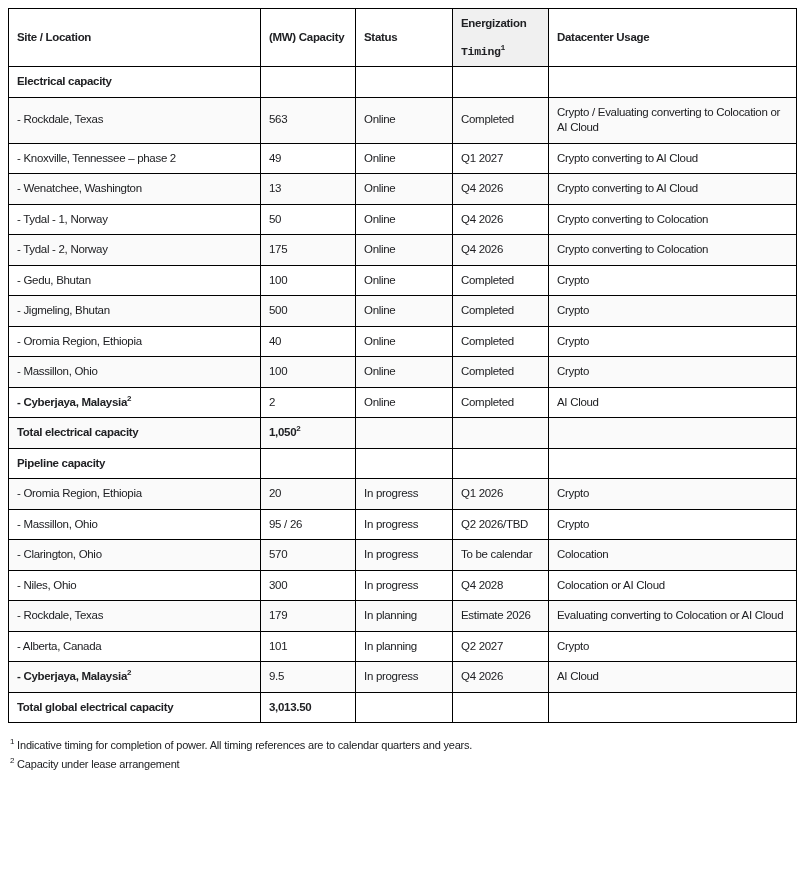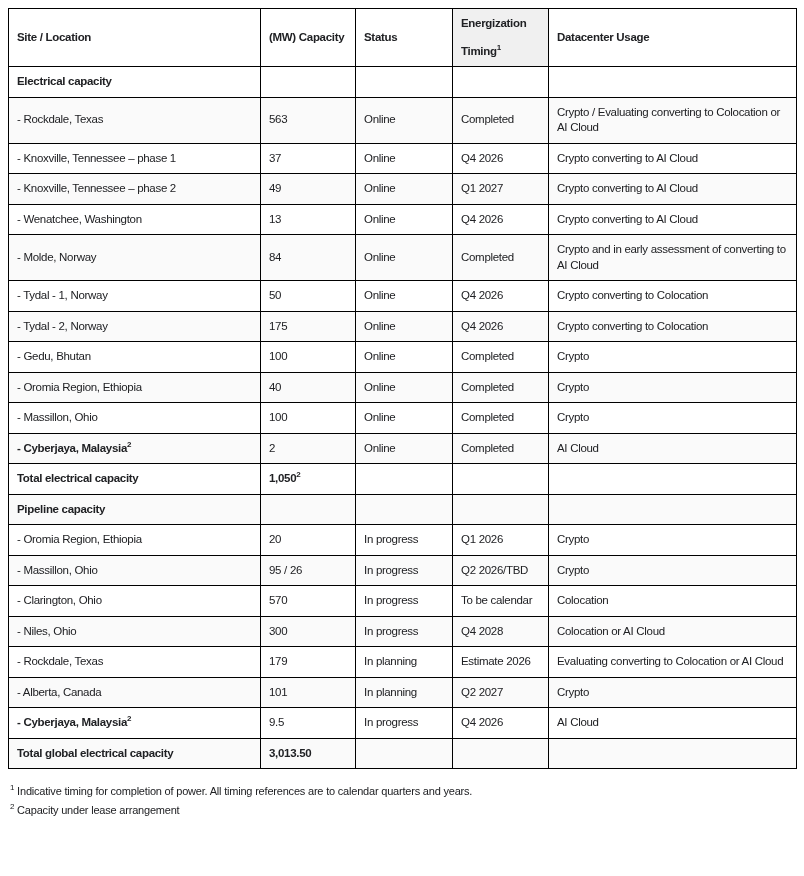--- a/index.html
+++ b/index.html
@@ -37,7 +37,7 @@
     margin-top:18px;
   }
   th.shaded{background:var(--header-shade);}
-  th .hdr-line2{margin-top:12px;}
+  th .hdr-line2{margin-top:12px;font-family:Liberation Mono, monospace;}
   tbody tr{height:30px;}
   tbody tr:nth-child(even) td{background:var(--alt-row);}
   td.b, tr.section td.site-cell, tr.total td.site-cell, tr.total td.cap-cell{font-weight:700;}

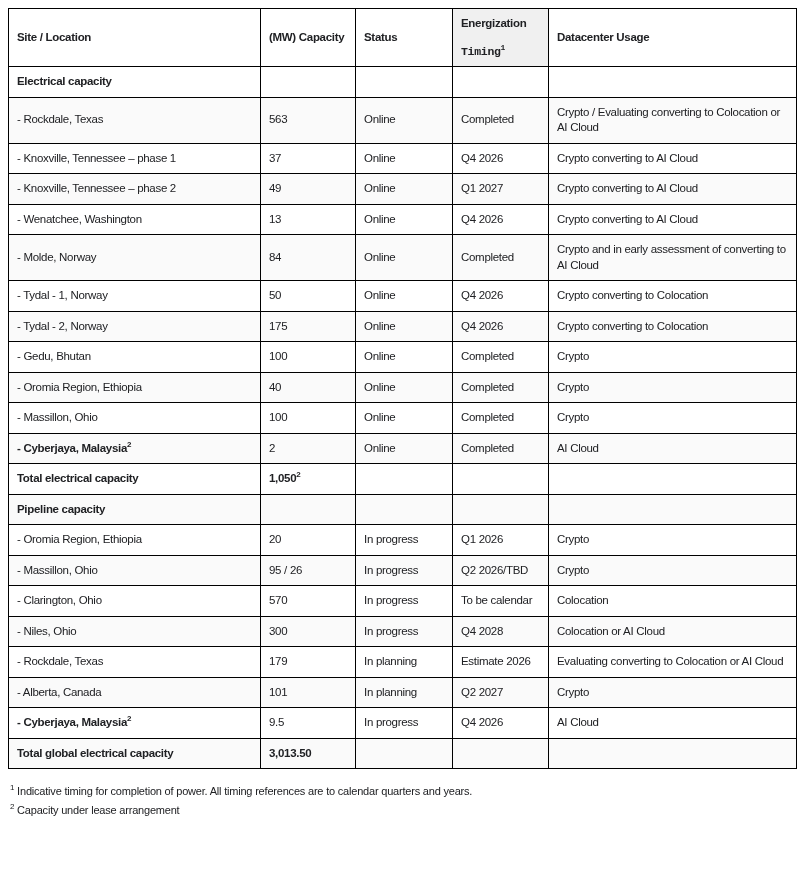--- a/index.html
+++ b/index.html
@@ -106,13 +106,6 @@
           <td class="usage-cell"><span>Crypto / Evaluating converting to Colocation or AI Cloud</span></td>
         </tr>
         <tr class="data">
-          <td class="site-cell"><span>- Knoxville, Tennessee – phase 1</span></td>
-          <td class="cap-cell"><span>37</span></td>
-          <td class="status-cell"><span>Online</span></td>
-          <td class="timing-cell"><span>Q4 2026</span></td>
-          <td class="usage-cell"><span>Crypto converting to AI Cloud</span></td>
-        </tr>
-        <tr class="data">
           <td class="site-cell"><span>- Knoxville, Tennessee – phase 2</span></td>
           <td class="cap-cell"><span>49</span></td>
           <td class="status-cell"><span>Online</span></td>

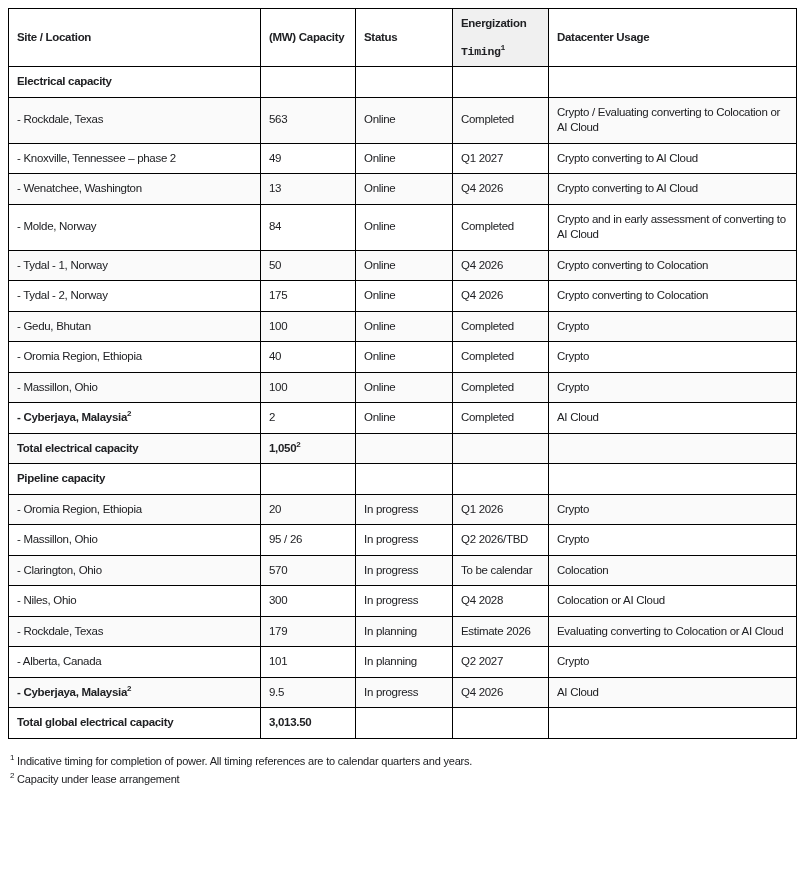--- a/index.html
+++ b/index.html
@@ -120,13 +120,6 @@
           <td class="usage-cell"><span>Crypto converting to AI Cloud</span></td>
         </tr>
         <tr class="data">
-          <td class="site-cell"><span>- Molde, Norway</span></td>
-          <td class="cap-cell"><span>84</span></td>
-          <td class="status-cell"><span>Online</span></td>
-          <td class="timing-cell"><span>Completed</span></td>
-          <td class="usage-cell"><span>Crypto and in early assessment of converting to AI Cloud</span></td>
-        </tr>
-        <tr class="data">
           <td class="site-cell"><span>- Tydal - 1, Norway</span></td>
           <td class="cap-cell"><span>50</span></td>
           <td class="status-cell"><span>Online</span></td>

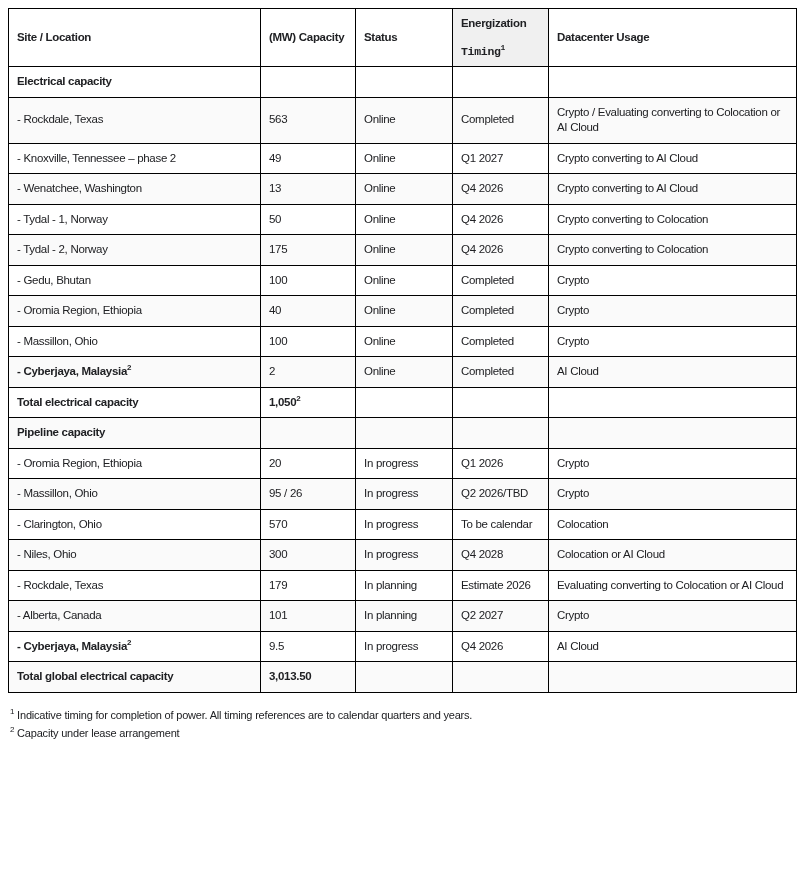--- a/index.html
+++ b/index.html
@@ -141,6 +141,13 @@
           <td class="usage-cell"><span>Crypto</span></td>
         </tr>
         <tr class="data">
+          <td class="site-cell"><span>- Jigmeling, Bhutan</span></td>
+          <td class="cap-cell"><span>500</span></td>
+          <td class="status-cell"><span>Online</span></td>
+          <td class="timing-cell"><span>Completed</span></td>
+          <td class="usage-cell"><span>Crypto</span></td>
+        </tr>
+        <tr class="data">
           <td class="site-cell"><span>- Oromia Region, Ethiopia</span></td>
           <td class="cap-cell"><span>40</span></td>
           <td class="status-cell"><span>Online</span></td>

